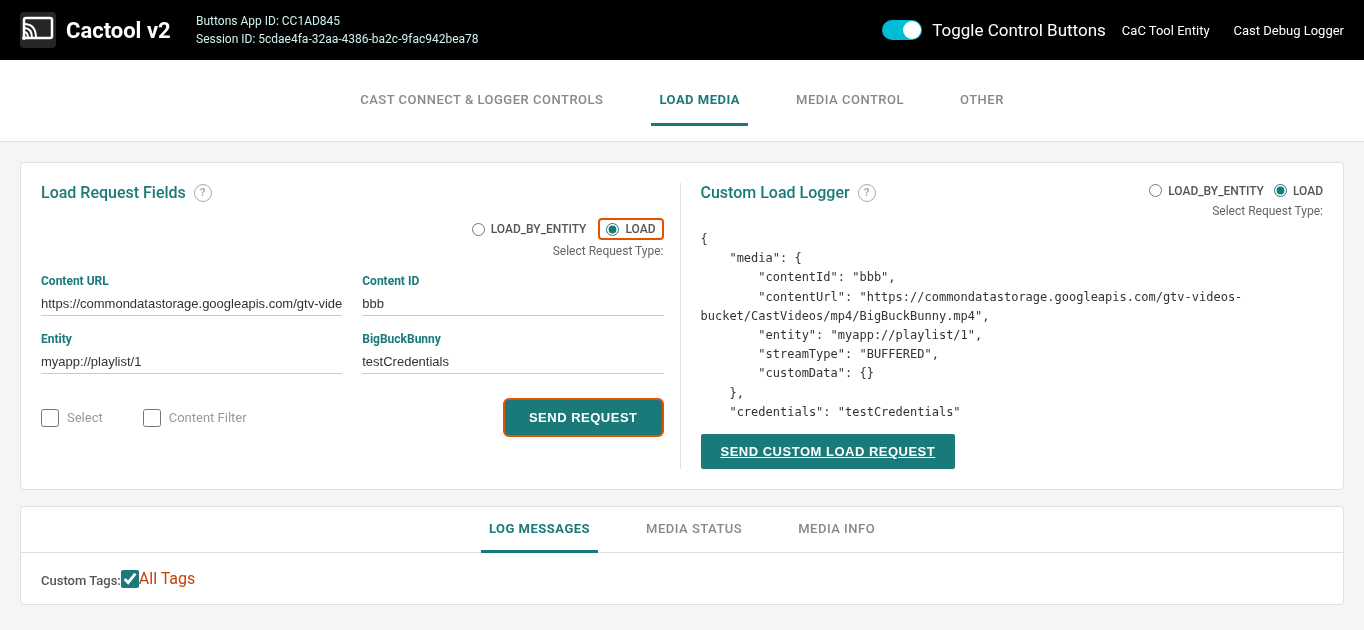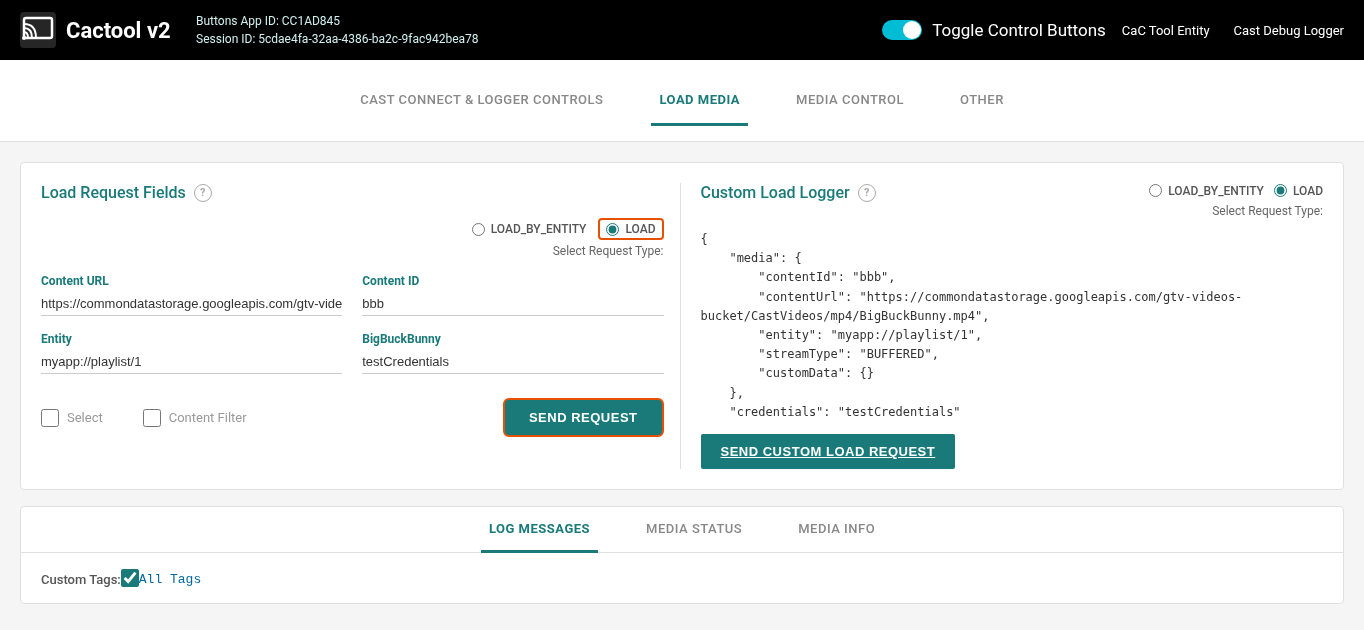--- a/index.html
+++ b/index.html
@@ -299,9 +299,8 @@
       accent-color: #1a7a7a;
     }
     .all-tags-label {
-      font-size: 13px;
-      color: #0369a1;
-      font-family: Liberation Mono, monospace;
+      font-size: 16px;
+      color: #c2410c;
     }
 
     .left-form {

